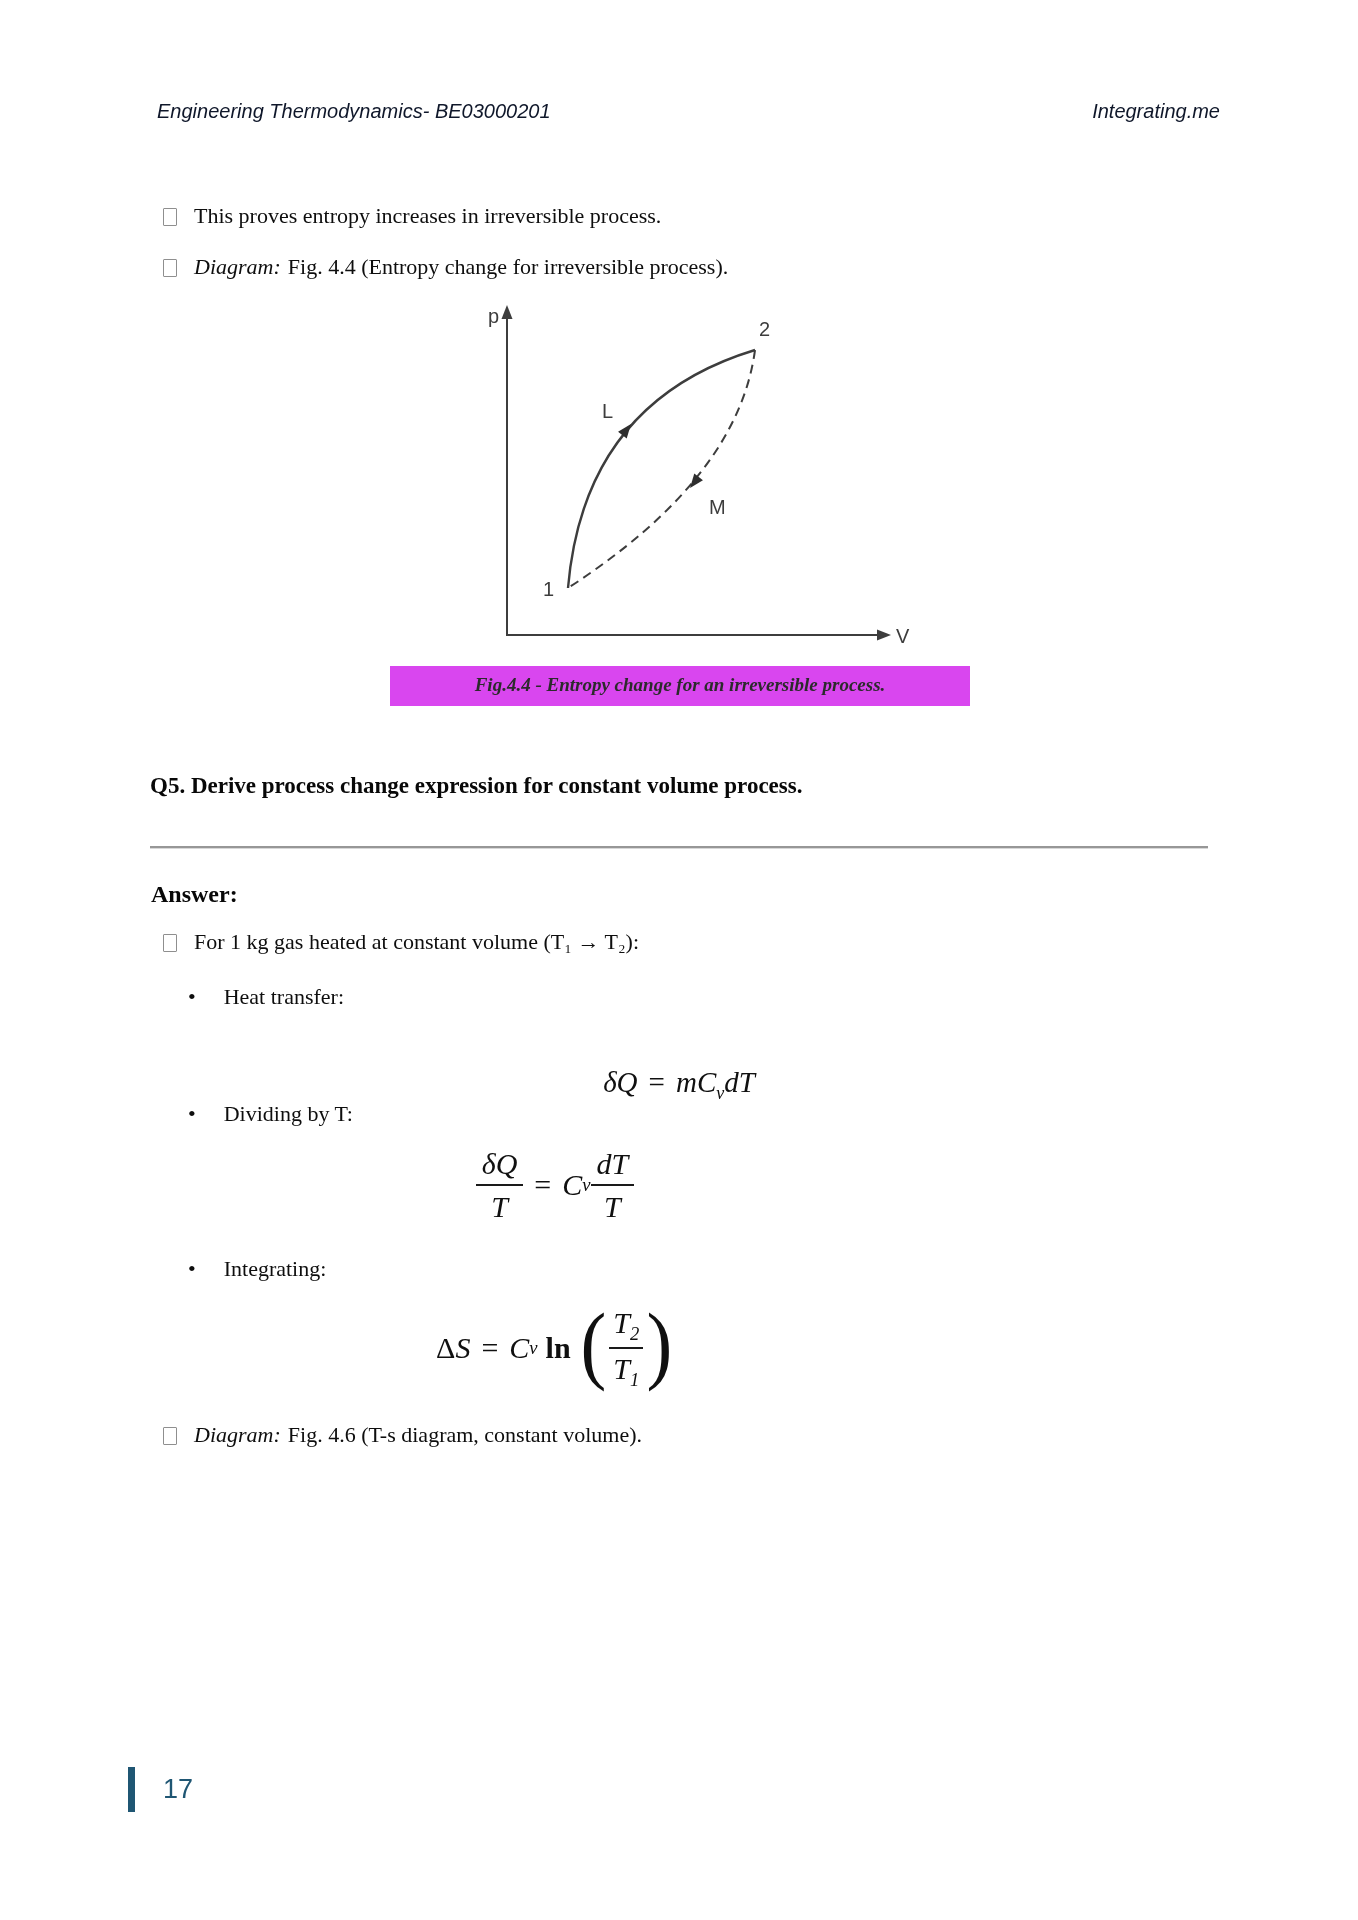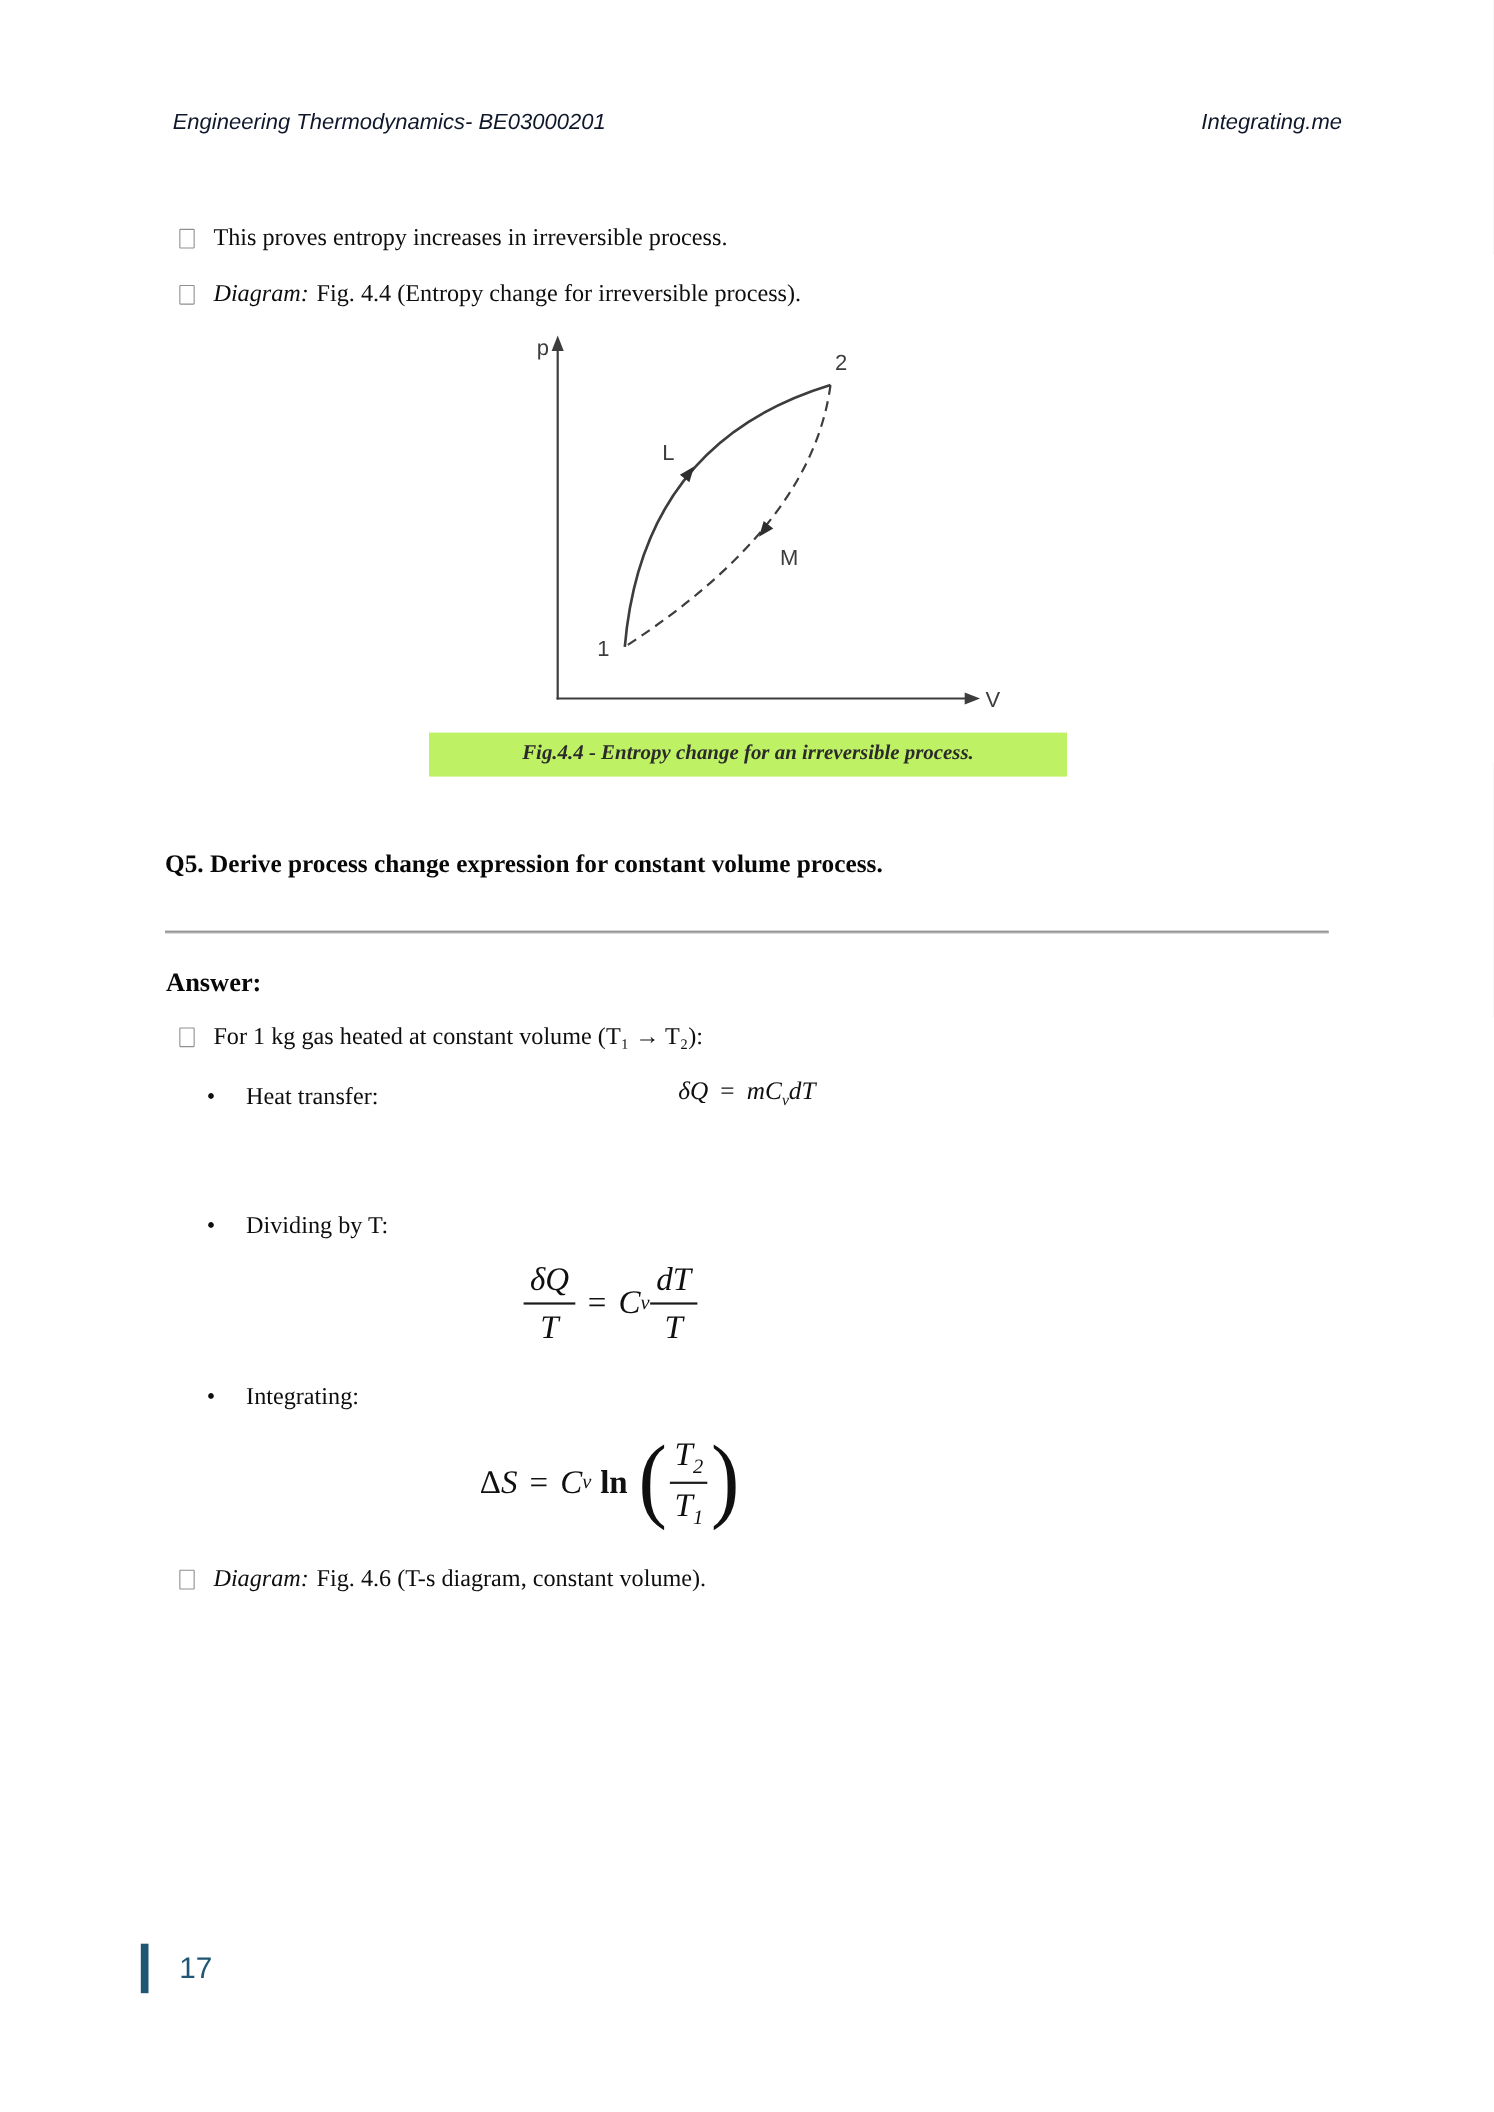--- a/index.html
+++ b/index.html
@@ -36,7 +36,7 @@
   }
   .figcaption{
     position:absolute;top:666px;left:390px;width:580px;
-    text-align:center;background:#bef264;padding:8px 0 10px;
+    text-align:center;background:#d946ef;padding:8px 0 10px;
     font-size:19px;font-weight:bold;font-style:italic;color:#2b2b2b;
   }
   

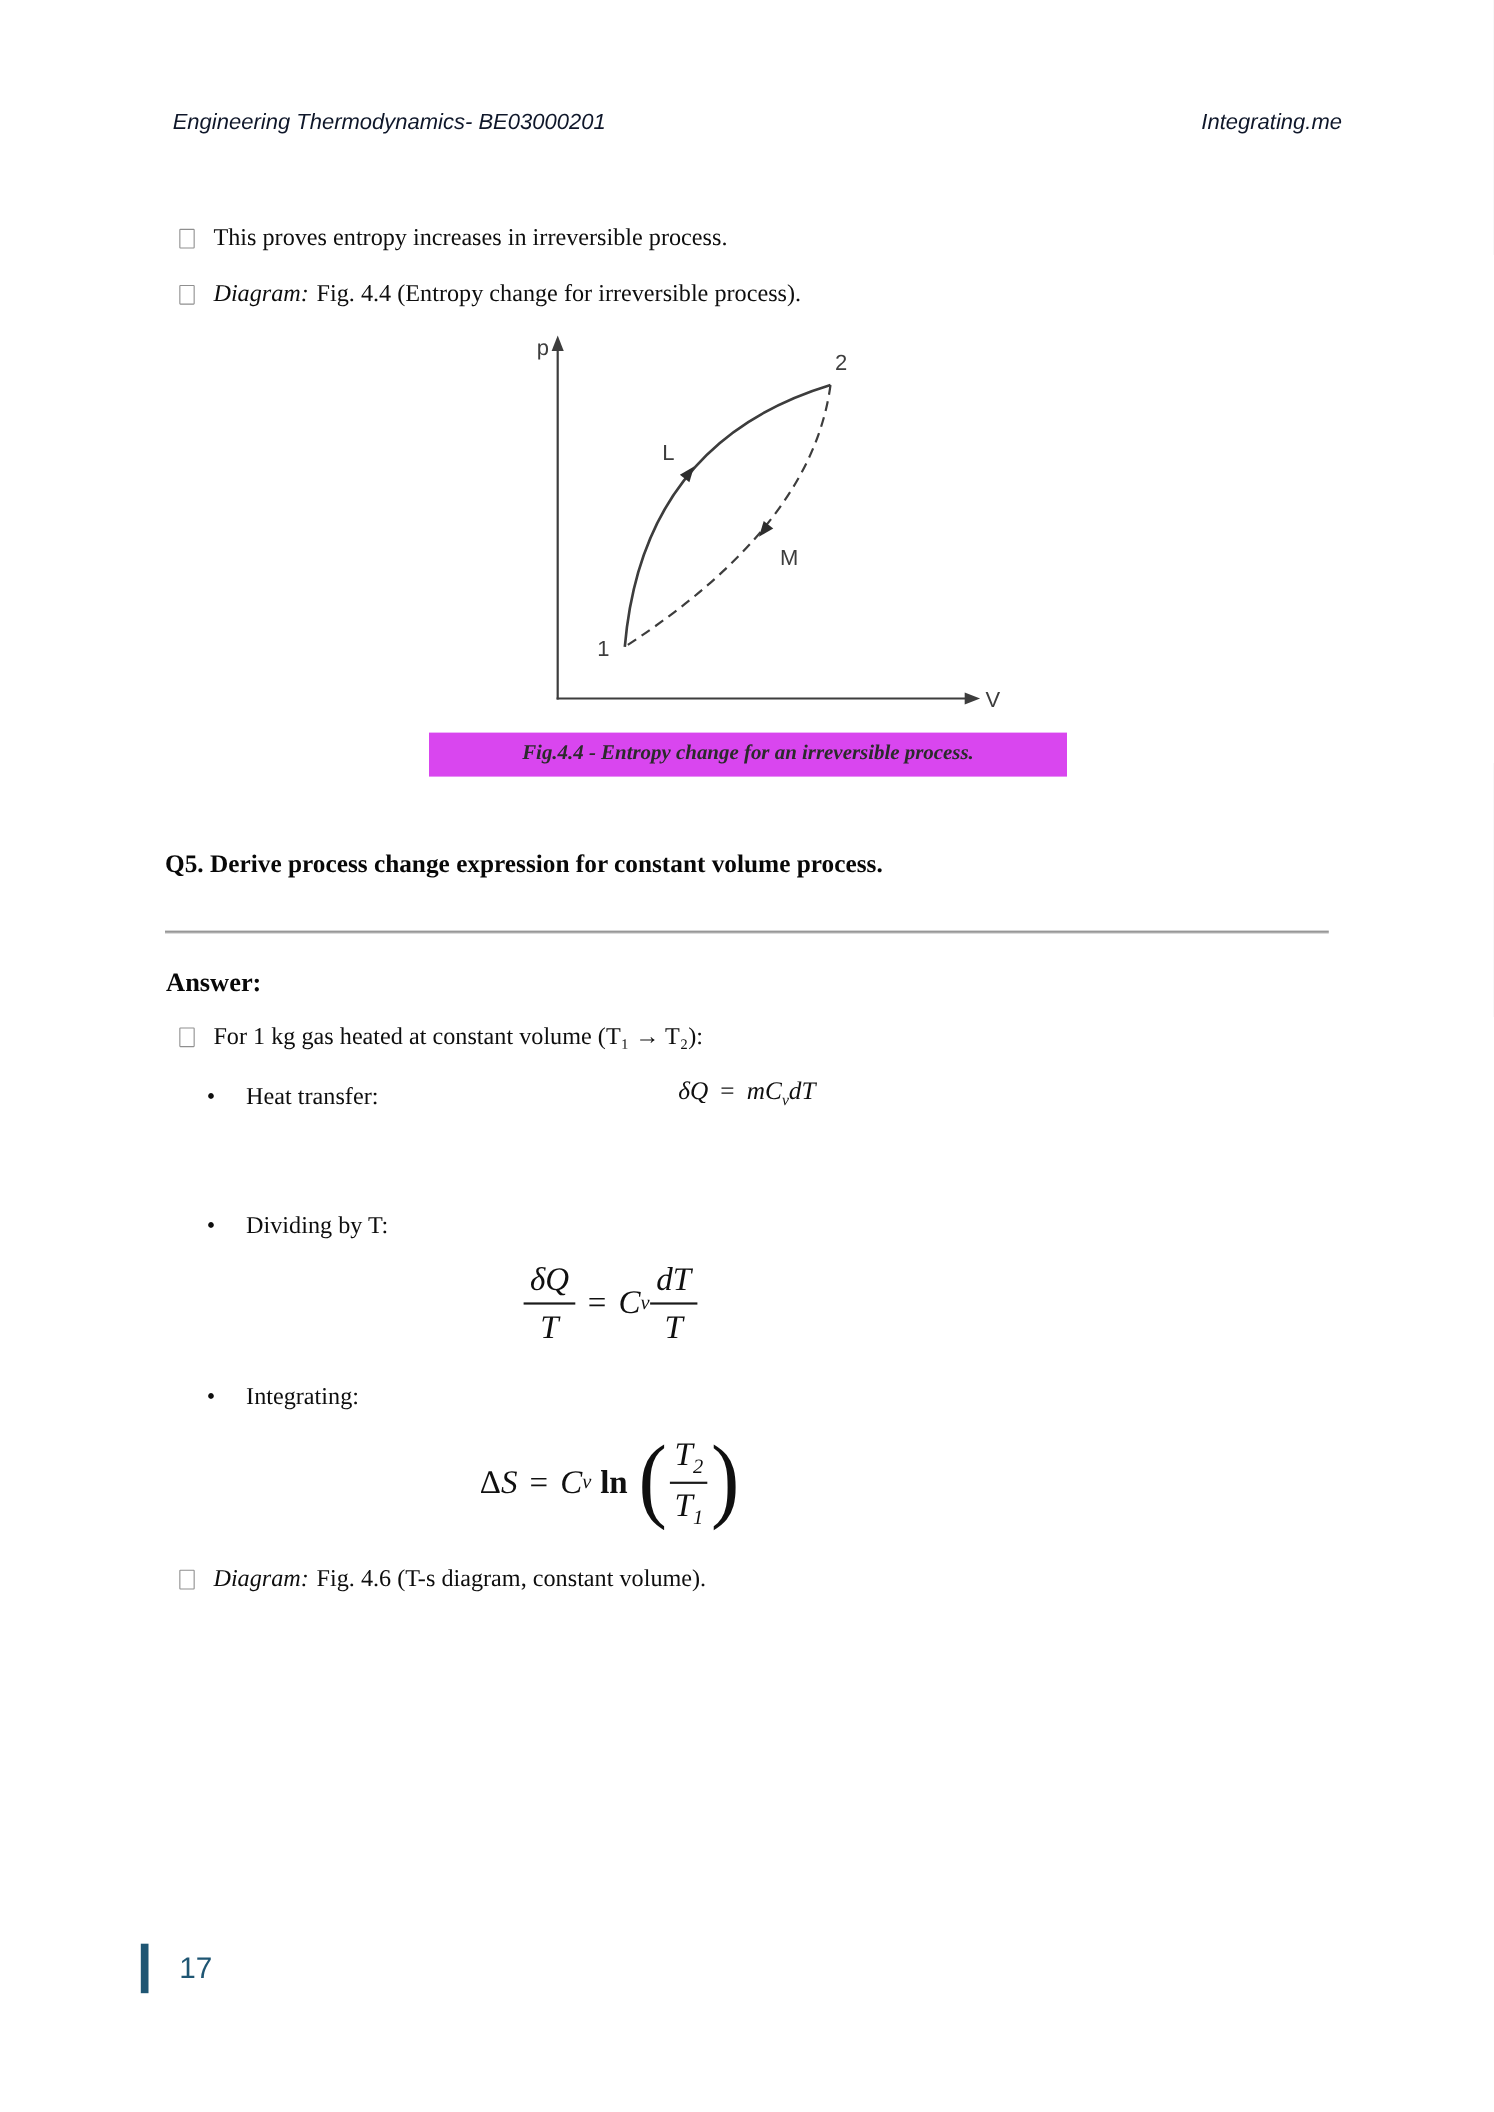--- a/index.html
+++ b/index.html
@@ -59,7 +59,7 @@
   .eq .rm{font-style:normal;}
   .eq sub{font-size:0.62em;font-style:italic;}
   .eq .sp{margin:0 11px;}
-  .eq1{top:979px;width:1358px;font-size:23px;}
+  .eq1{top:1066px;width:1358px;font-size:29px;}
   .eq2{top:1146px;width:1110px;font-size:30px;}
   .eq3{top:1306px;width:1110px;font-size:30px;}
   .frac{display:inline-block;vertical-align:middle;text-align:center;line-height:1.18;}

